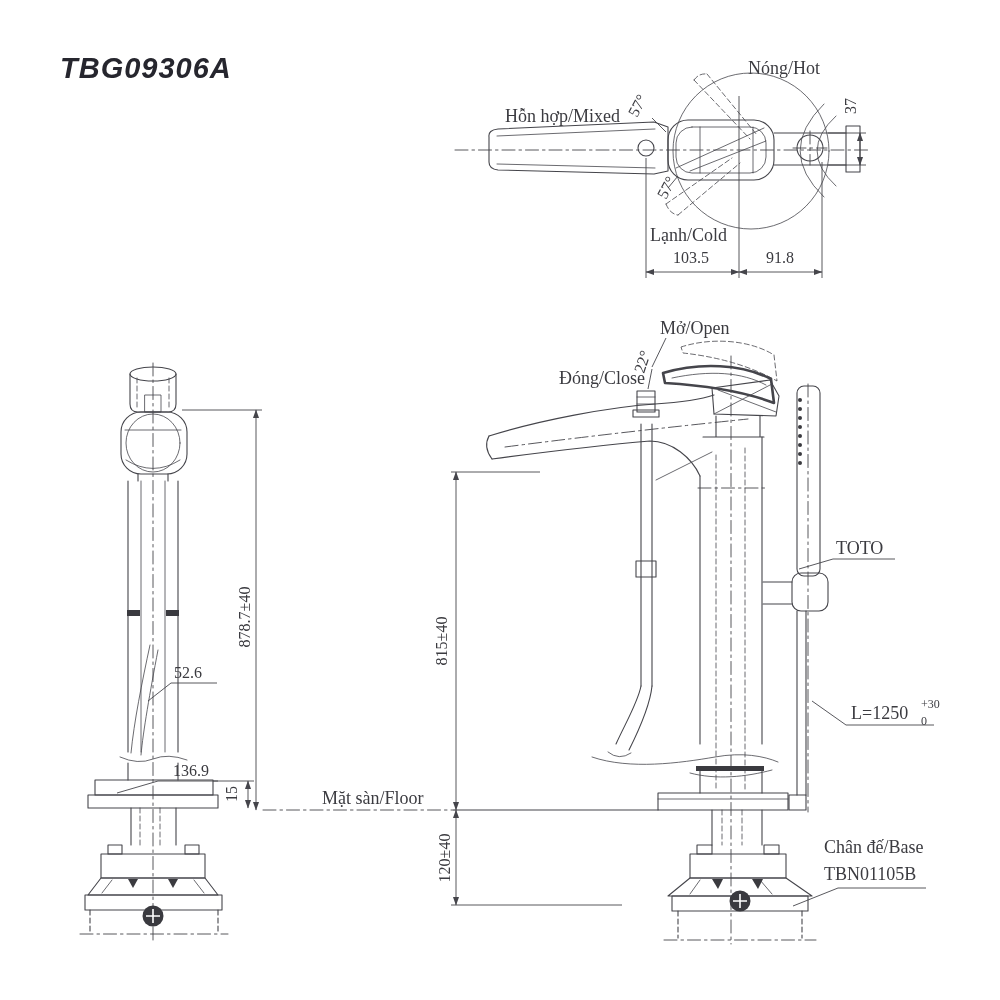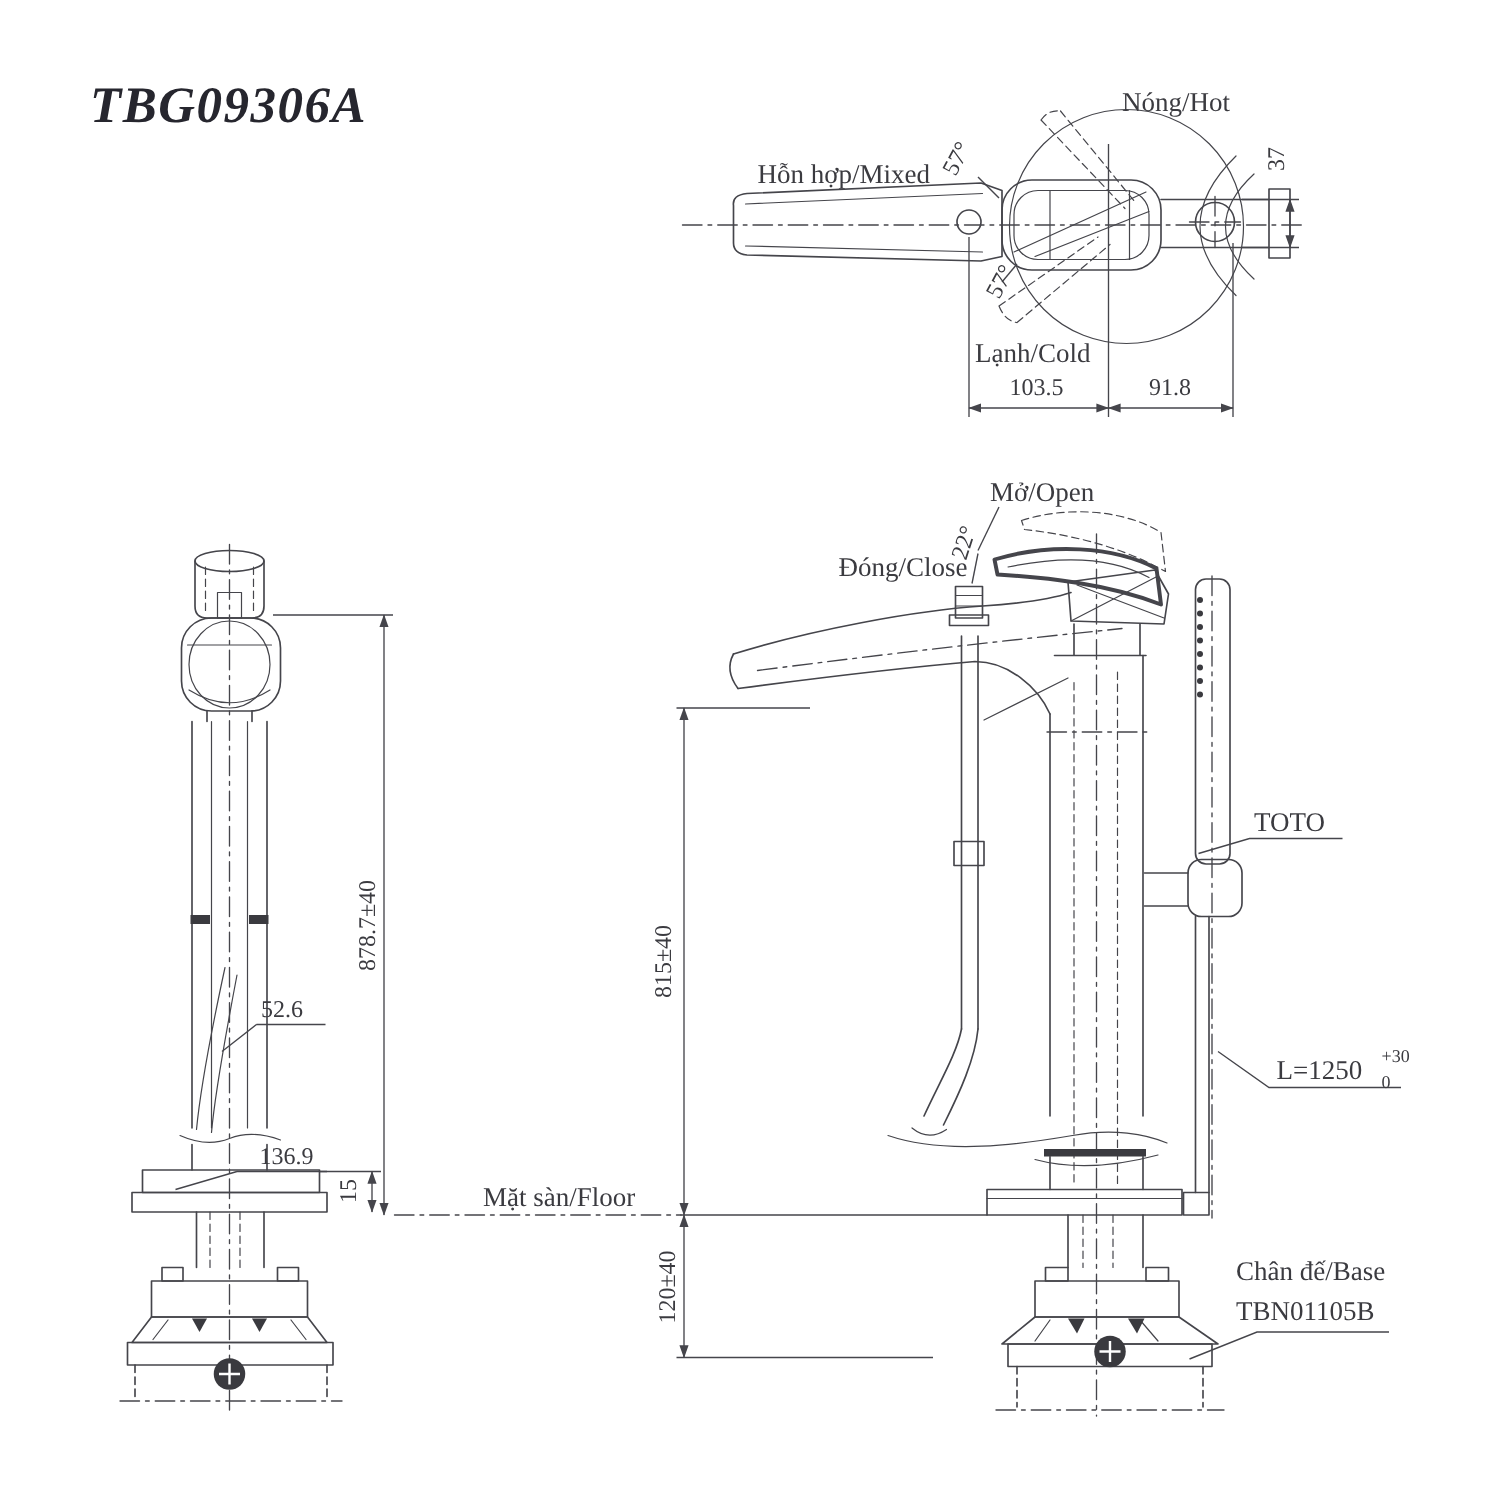--- a/index.html
+++ b/index.html
@@ -6,9 +6,9 @@
   .canvas{position:relative;width:1000px;height:1000px;background:#ffffff;overflow:hidden;}
   .title{
     position:absolute;left:60px;top:52px;
-    font-family:Liberation Serif, serif;
+    font-family:Liberation Sans, sans-serif;
     font-weight:bold;font-style:italic;
-    font-size:34px;letter-spacing:1px;color:#26262e;
+    font-size:29px;letter-spacing:1px;color:#26262e;
   }
   svg{position:absolute;left:0;top:0;}
   .ln{stroke:#45454b;stroke-width:1.1;fill:none;stroke-linecap:round;stroke-linejoin:round;}

